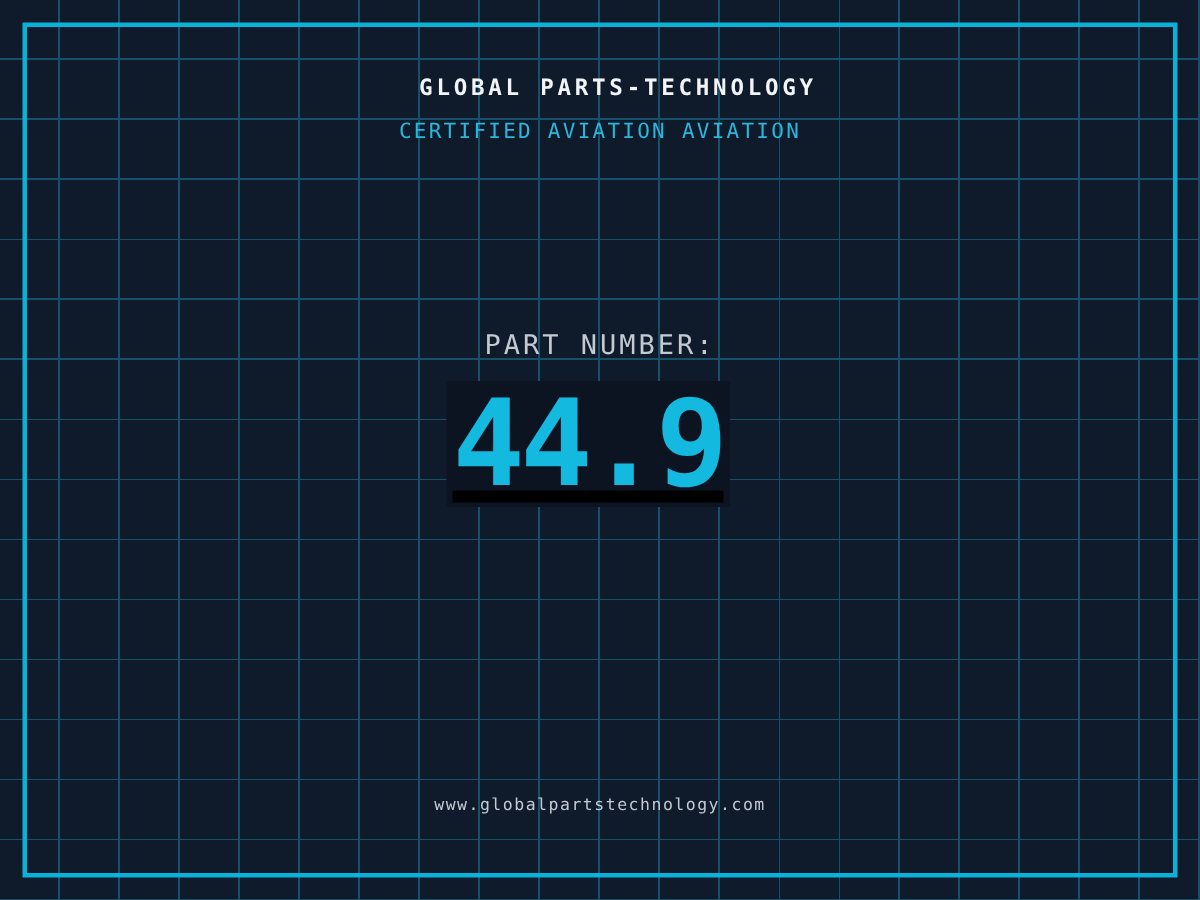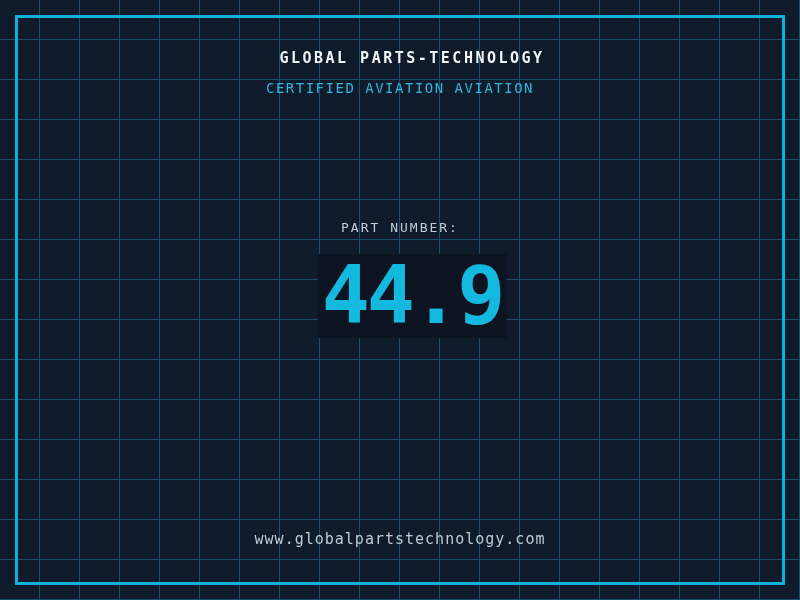--- a/index.html
+++ b/index.html
@@ -55,7 +55,7 @@
   }
   .part-number-label {
     top: 220px;
-    font-size: 13px;
+    font-size: 18px;
     letter-spacing: 2px;
     color: var(--text-light);
   }

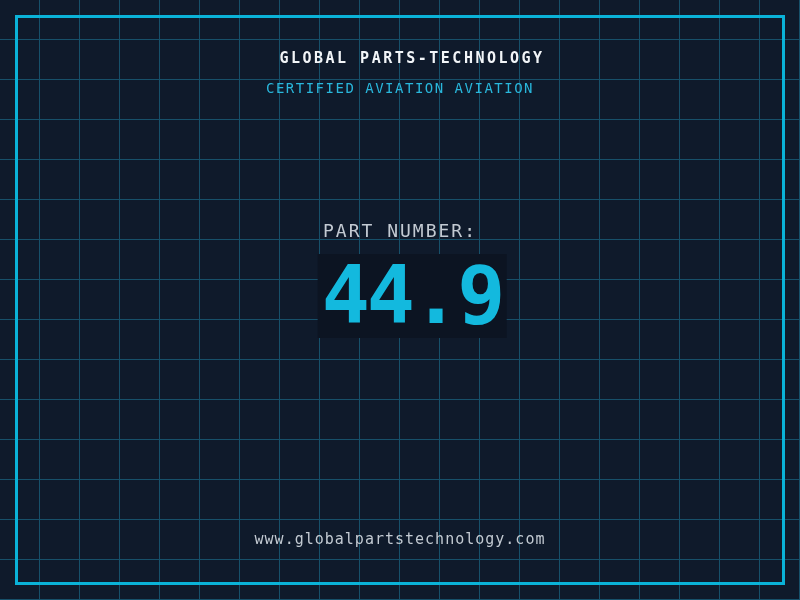--- a/index.html
+++ b/index.html
@@ -61,7 +61,7 @@
   }
   .part-number-panel {
     position: absolute;
-    left: 412px;
+    left: 392px;
     top: 254px;
     transform: translateX(-50%);
     background: var(--panel);
@@ -70,6 +70,7 @@
     display: flex;
     align-items: center;
     justify-content: center;
+    text-decoration: underline;
   }
   .part-number-value {
     font-size: 80px;

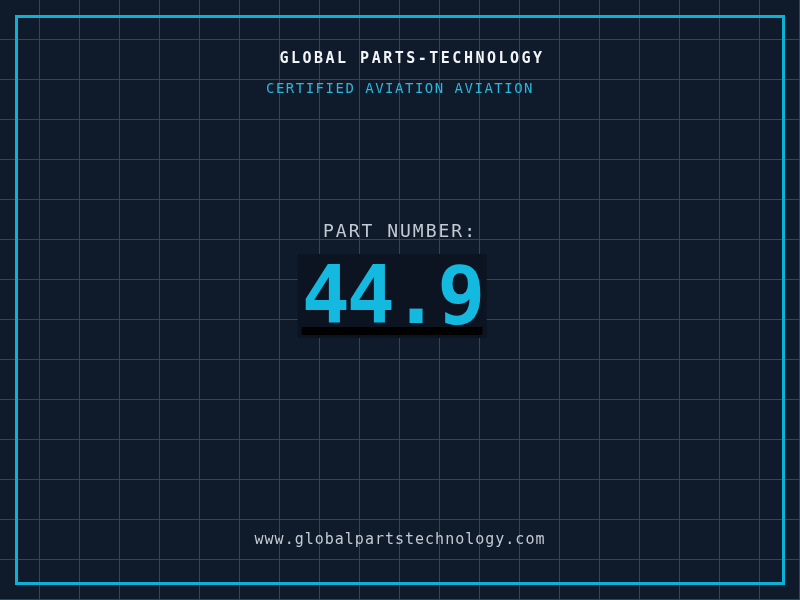--- a/index.html
+++ b/index.html
@@ -81,7 +81,7 @@
   }
   .website-url {
     top: 530px;
-    font-size: 15px;
+    font-size: 11px;
     letter-spacing: 1px;
     color: var(--text-light);
   }

